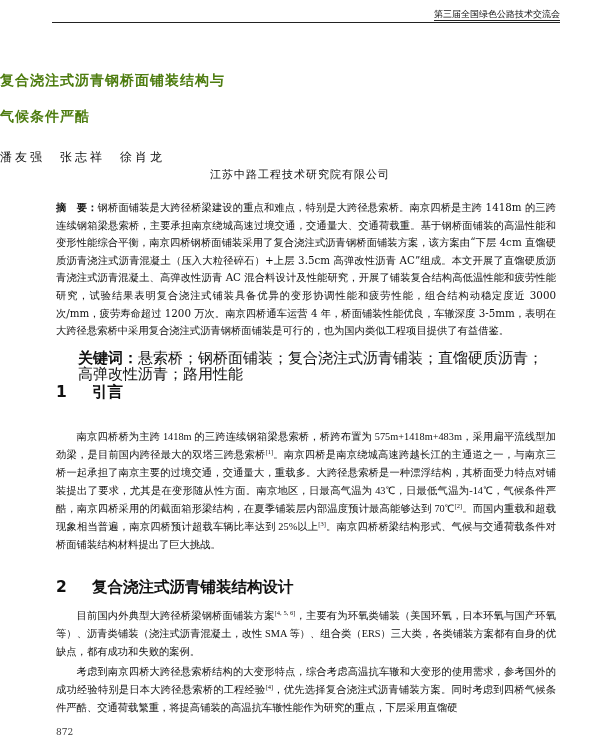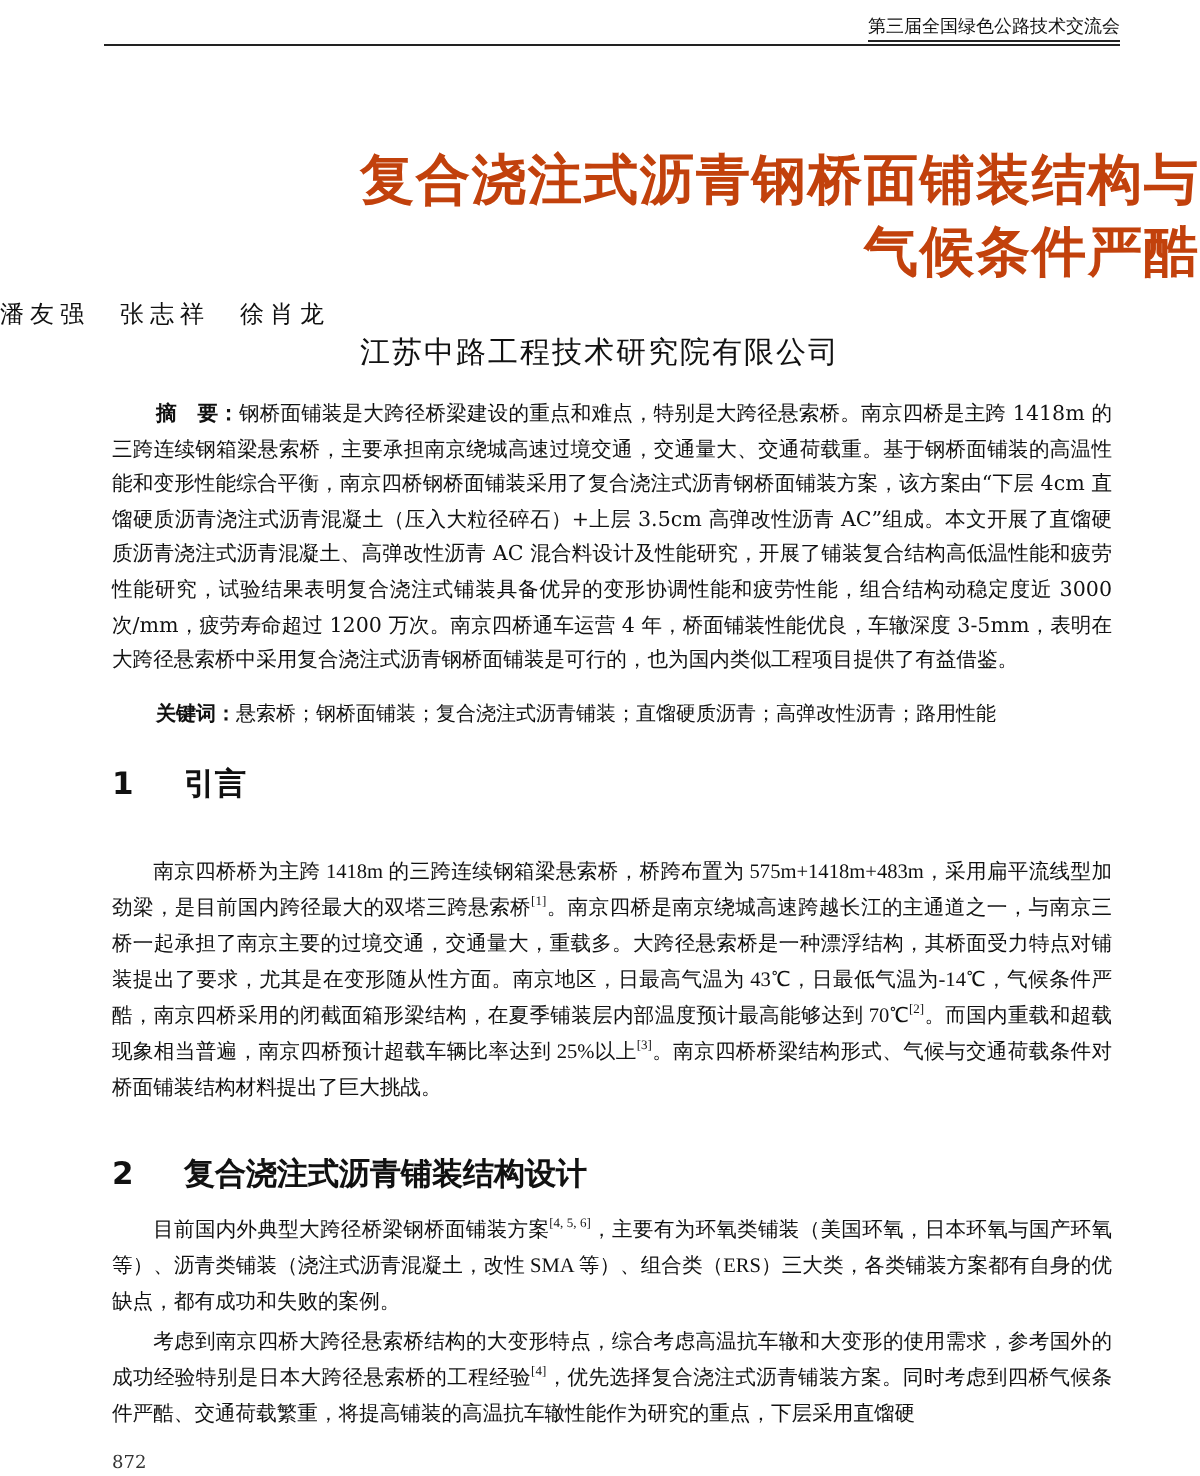--- a/index.html
+++ b/index.html
@@ -8,9 +8,9 @@
   .header { position: absolute; left: 52px; top: 8px; right: 40px; height: 14px;
             border-bottom: 1.5px solid #222; font-size: 9px; line-height: 12px; text-align: right; }
   .header .txt { display: inline-block; border-bottom: 1px solid #222; }
-  .title { position: absolute; left: 0; right: 0; text-align: right;
-           font-family: "DejaVu Sans", sans-serif; font-weight: bold; font-size: 27px;
-           letter-spacing: 1px; color: #c2410c; }
+  .title { position: absolute; left: 0; right: 0; text-align: left;
+           font-family: "DejaVu Sans", sans-serif; font-weight: bold; font-size: 14px;
+           letter-spacing: 1px; color: #4d7c0f; }
   .t1 { top: 72px; }
   .t2 { top: 108px; }
   .authors { position: absolute; left: 0; right: 0; top: 149px; text-align: left;

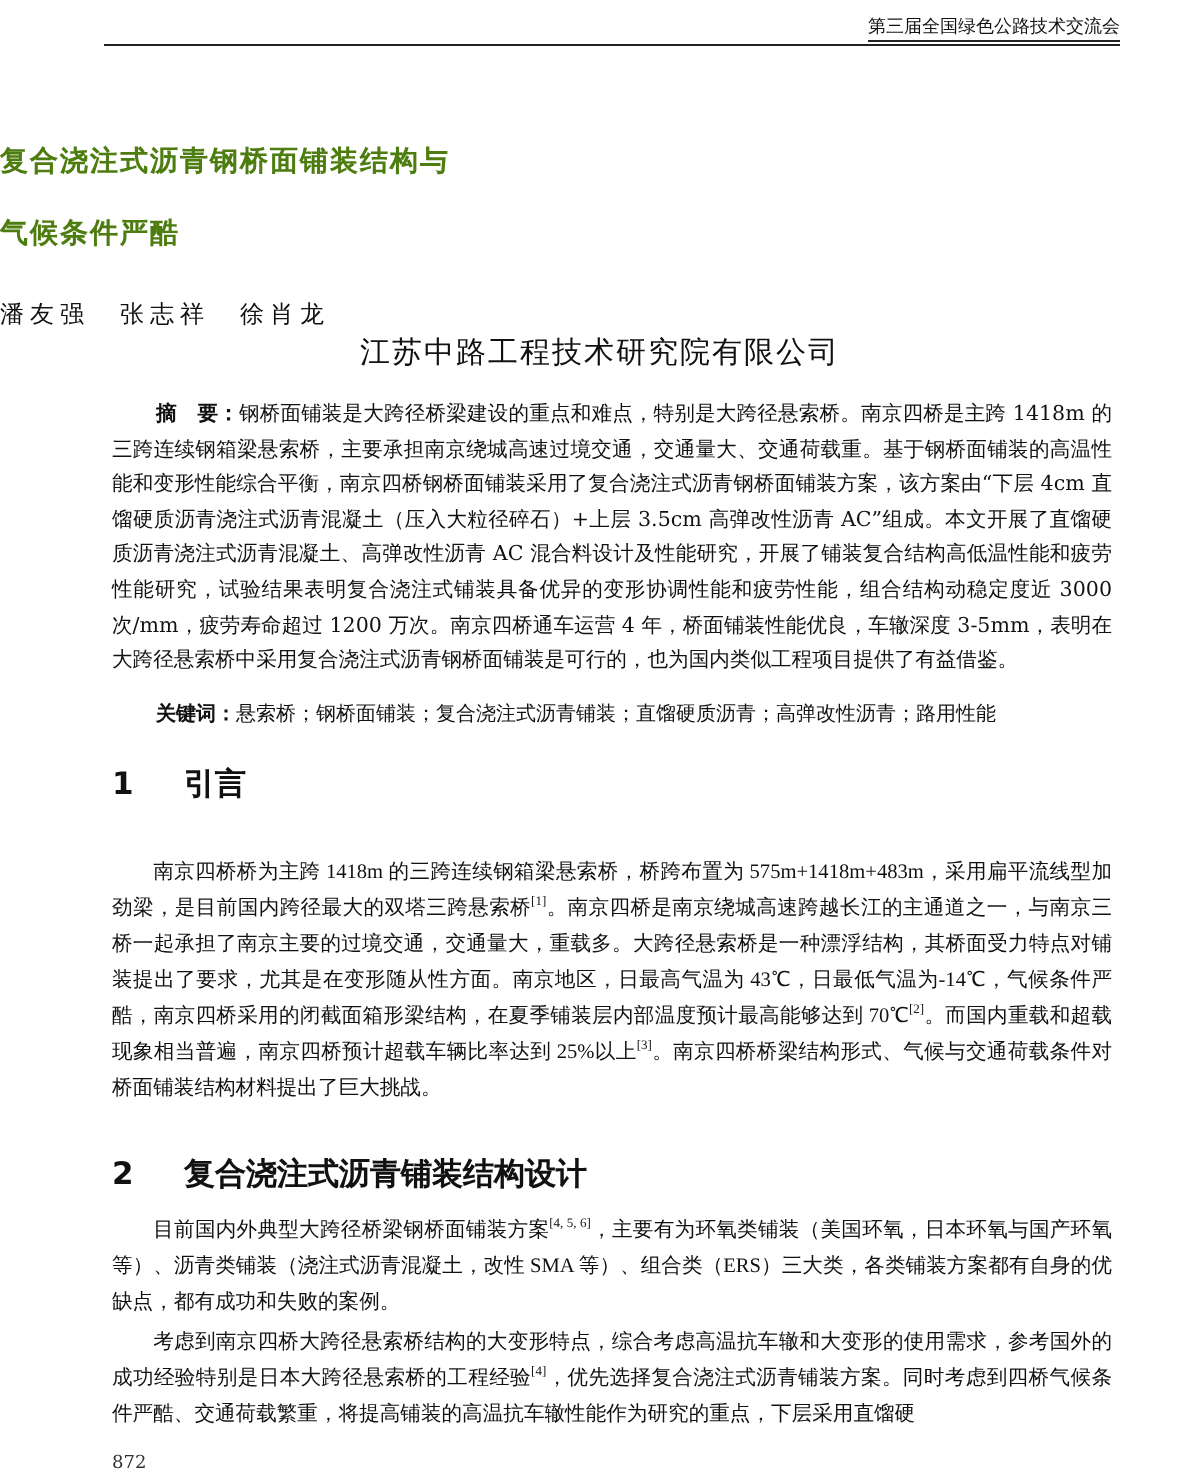--- a/index.html
+++ b/index.html
@@ -16,7 +16,7 @@
   .authors { position: absolute; left: 0; right: 0; top: 149px; text-align: left;
              font-size: 12px; letter-spacing: 3px; }
   .affil { position: absolute; left: 0; right: 0; top: 167px; text-align: center;
-           font-size: 15px; letter-spacing: 1px; }
+           font-size: 11px; letter-spacing: 1px; }
   .abstract { position: absolute; left: 56px; right: 44px; top: 199px;
               font-size: 10.3px; line-height: 17.6px; text-align: justify; }
   .abstract .lbl { font-weight: bold; margin-left: 22px; }

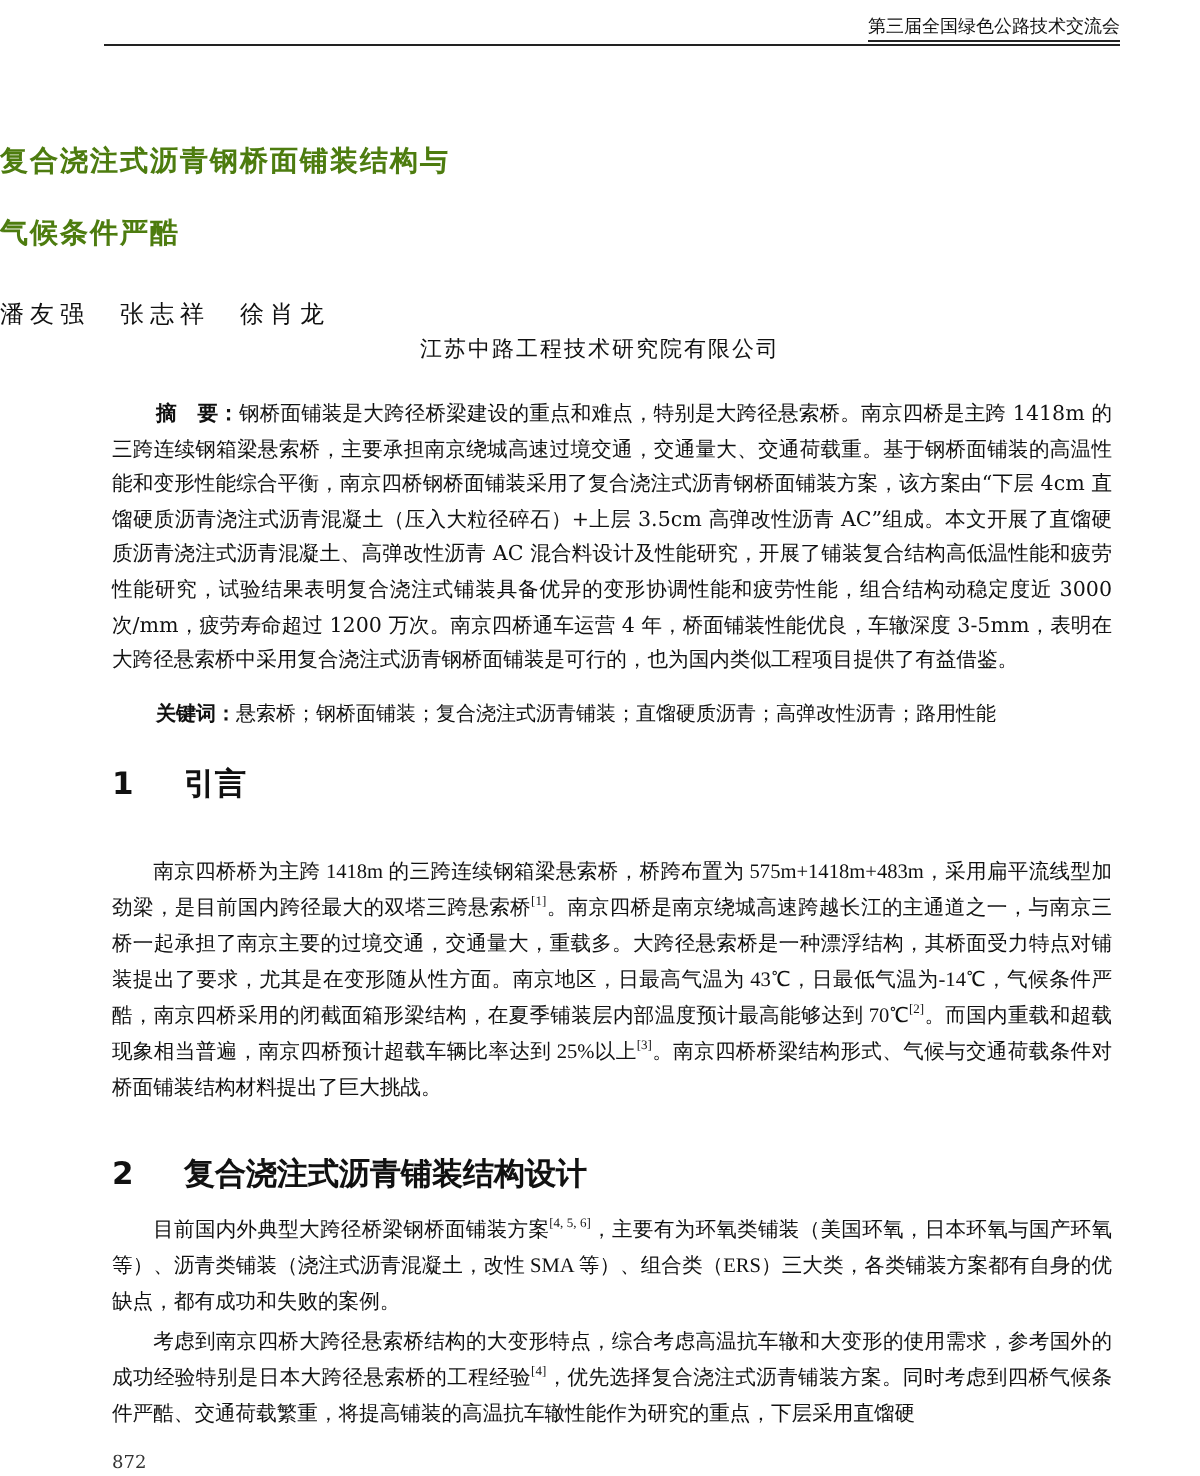--- a/index.html
+++ b/index.html
@@ -19,7 +19,7 @@
            font-size: 11px; letter-spacing: 1px; }
   .abstract { position: absolute; left: 56px; right: 44px; top: 199px;
               font-size: 10.3px; line-height: 17.6px; text-align: justify; }
-  .abstract .lbl { font-weight: bold; margin-left: 22px; }
+  .abstract .lbl { font-weight: bold; }
   .keywords { position: absolute; left: 78px; right: 44px; top: 350px;
               font-size: 10px; line-height: 16px; }
   .keywords .lbl { font-weight: bold; }

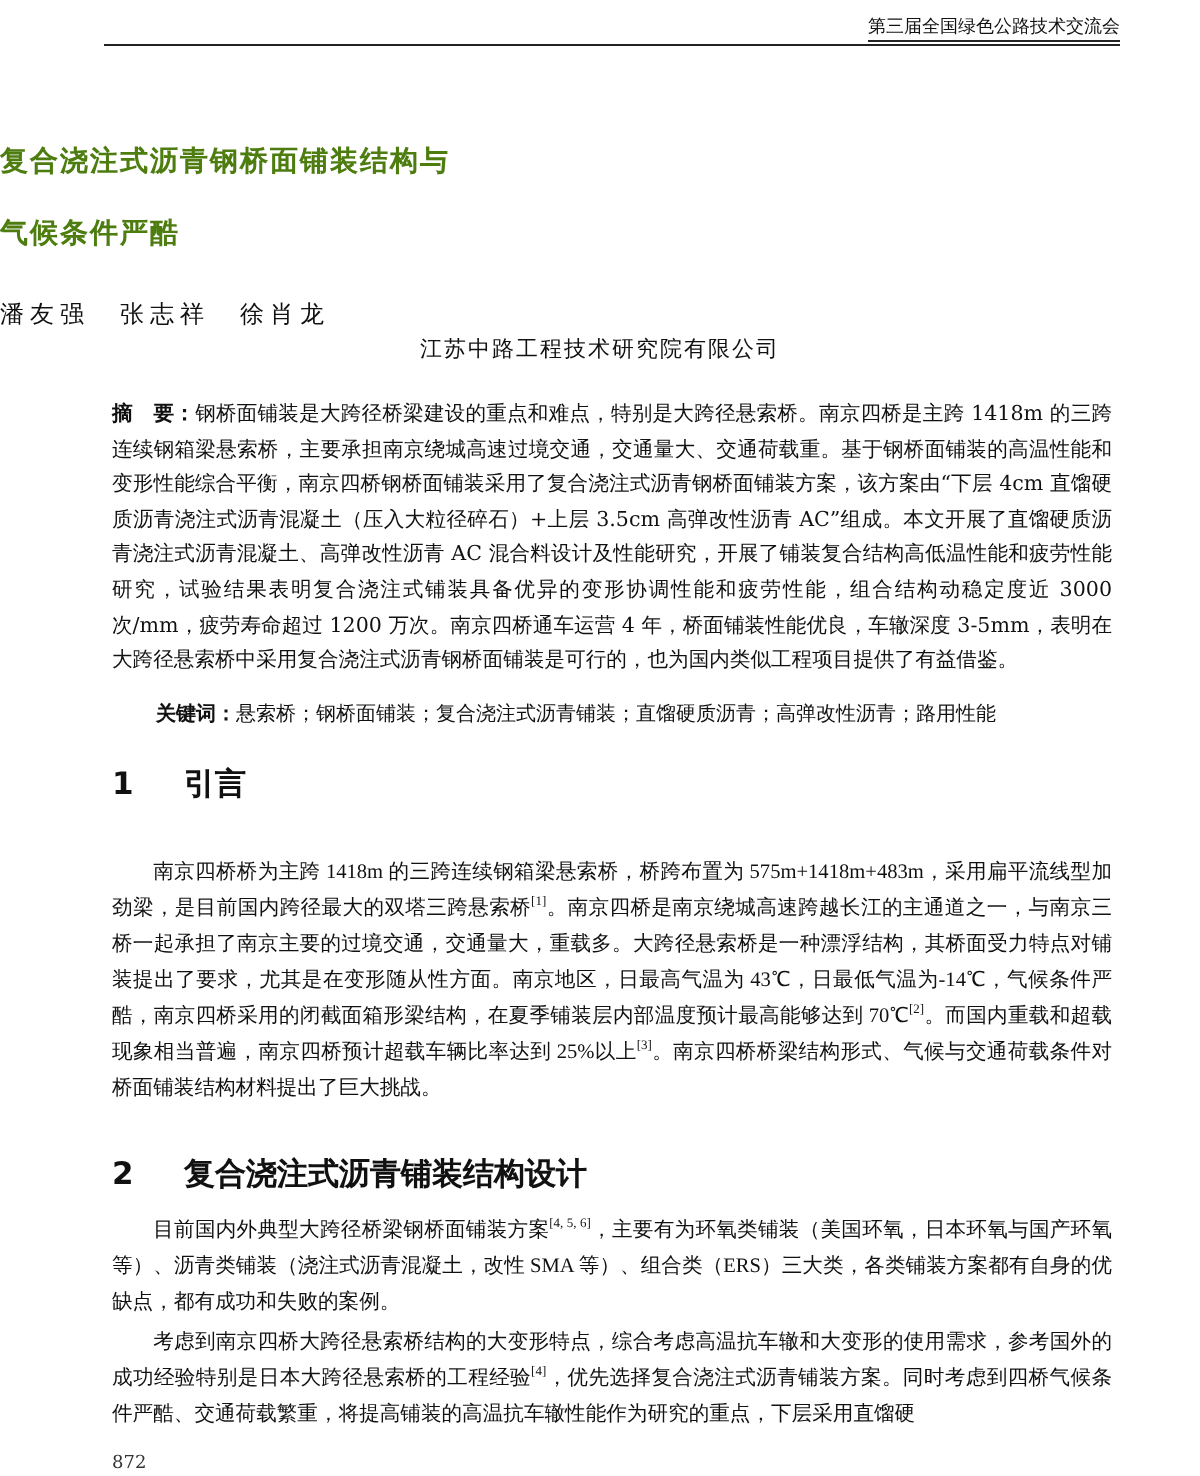--- a/index.html
+++ b/index.html
@@ -21,7 +21,7 @@
               font-size: 10.3px; line-height: 17.6px; text-align: justify; }
   .abstract .lbl { font-weight: bold; }
   .keywords { position: absolute; left: 78px; right: 44px; top: 350px;
-              font-size: 10px; line-height: 16px; }
+              font-size: 15px; line-height: 16px; }
   .keywords .lbl { font-weight: bold; }
   .h1 { position: absolute; left: 56px; font-family: "DejaVu Sans", sans-serif;
         font-size: 15.5px; font-weight: bold; }

